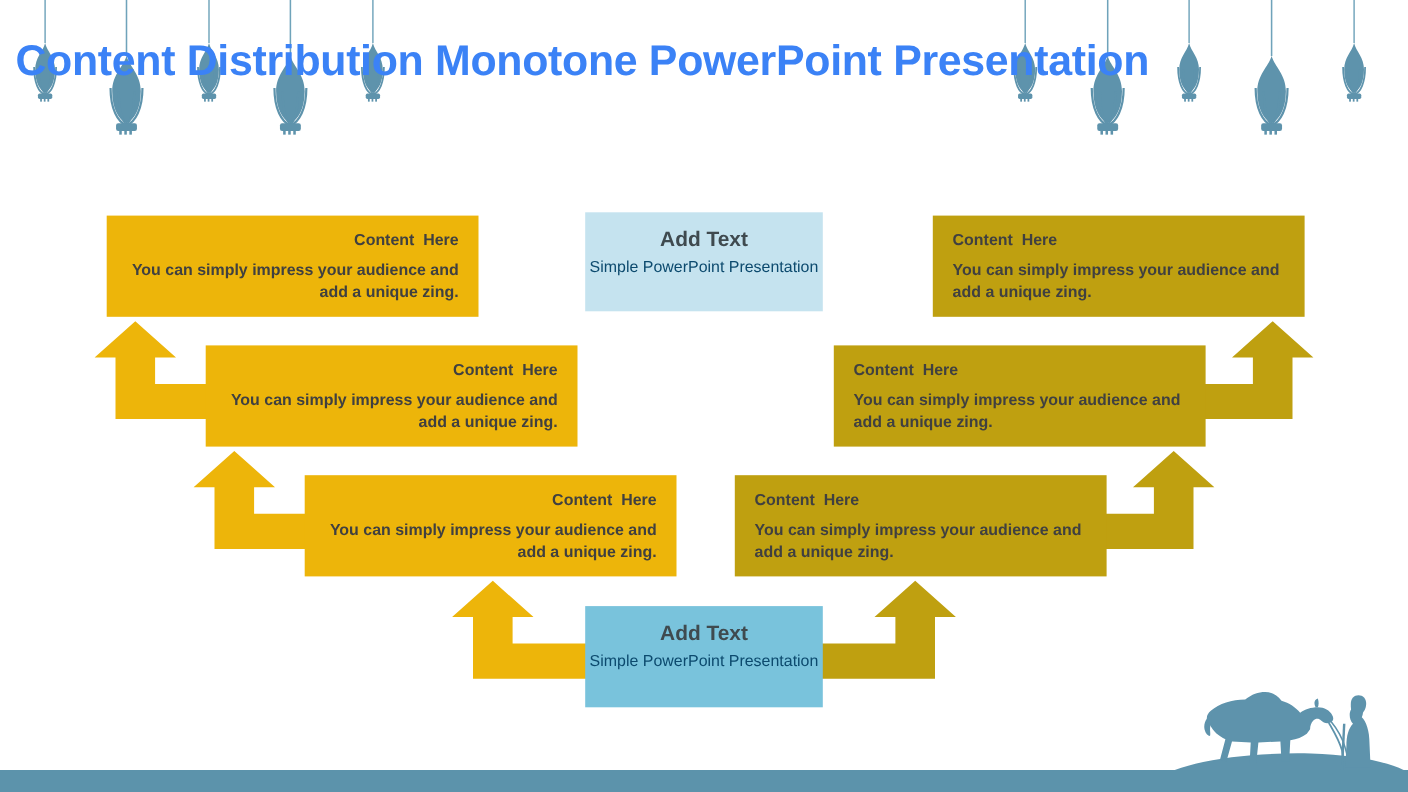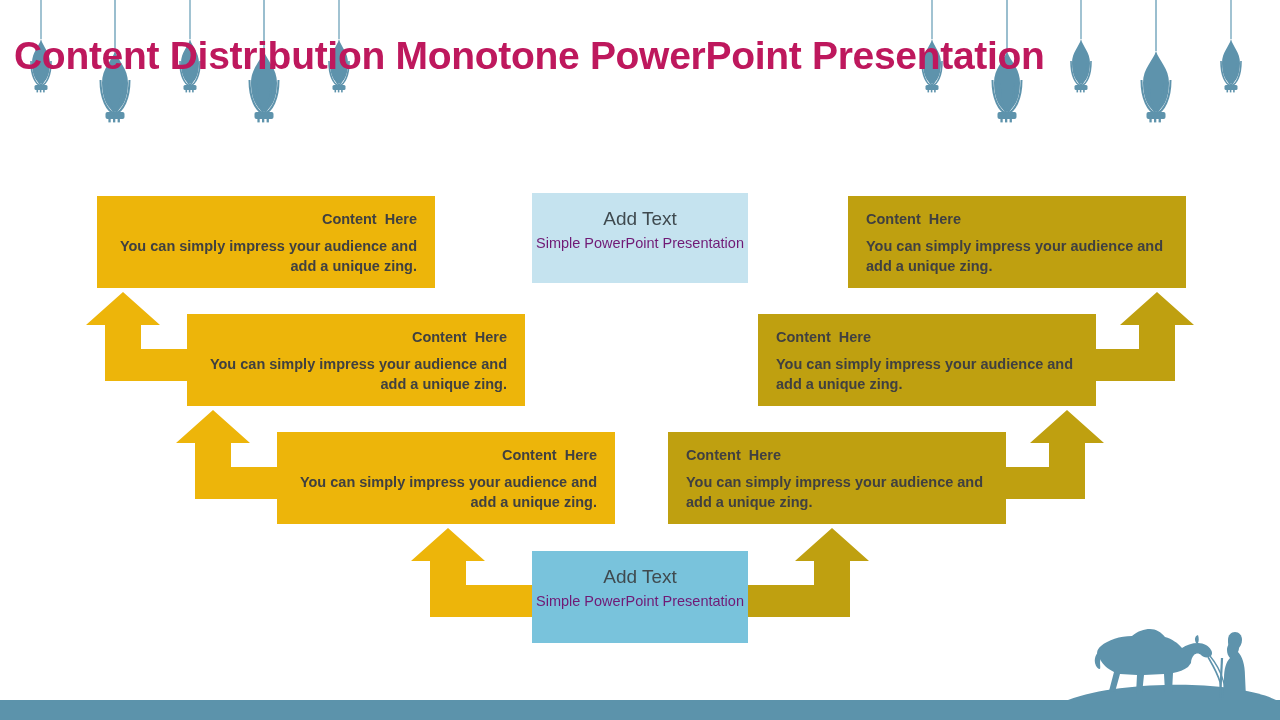--- a/index.html
+++ b/index.html
@@ -34,7 +34,7 @@
     width: 1256px;
     font-size: 39px;
     font-weight: bold;
-    color: #be185d;
+    color: #3b82f6;
     letter-spacing: -0.3px;
     white-space: nowrap;
     line-height: 50px;

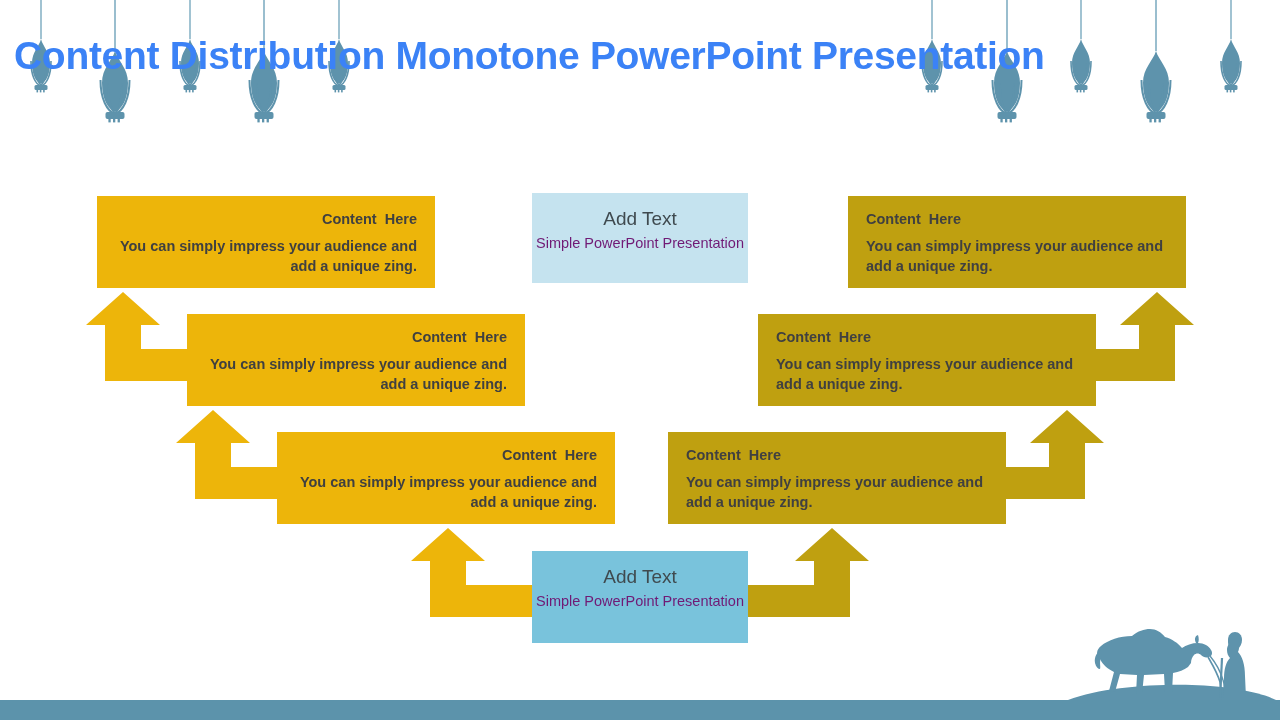--- a/index.html
+++ b/index.html
@@ -79,7 +79,7 @@
   }
   .abox .ahead {
     font-size: 19px;
-    font-weight: normal;
+    font-weight: bold;
     color: #3f4a4f;
     line-height: 24px;
     margin-bottom: 3px;

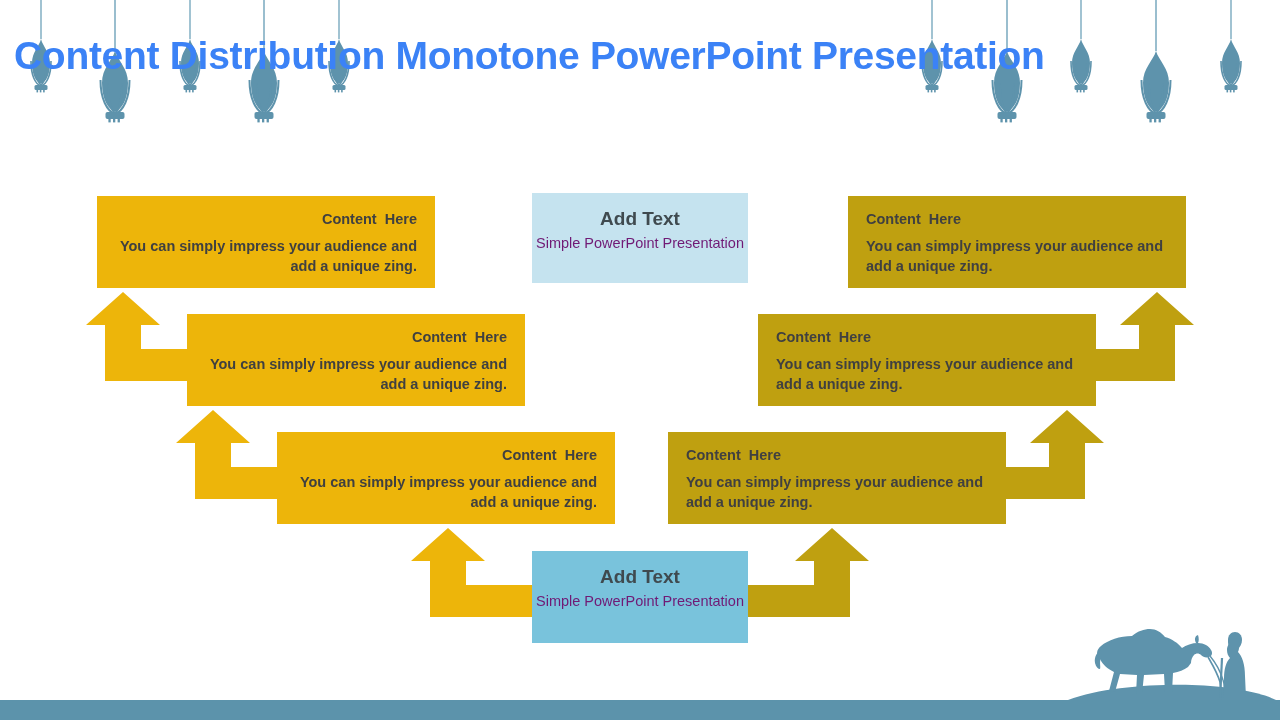--- a/index.html
+++ b/index.html
@@ -87,7 +87,7 @@
   .abox .abody {
     font-size: 14.5px;
     line-height: 19px;
-    color: #701a75;
+    color: #0c4a6e;
   }
 
   

